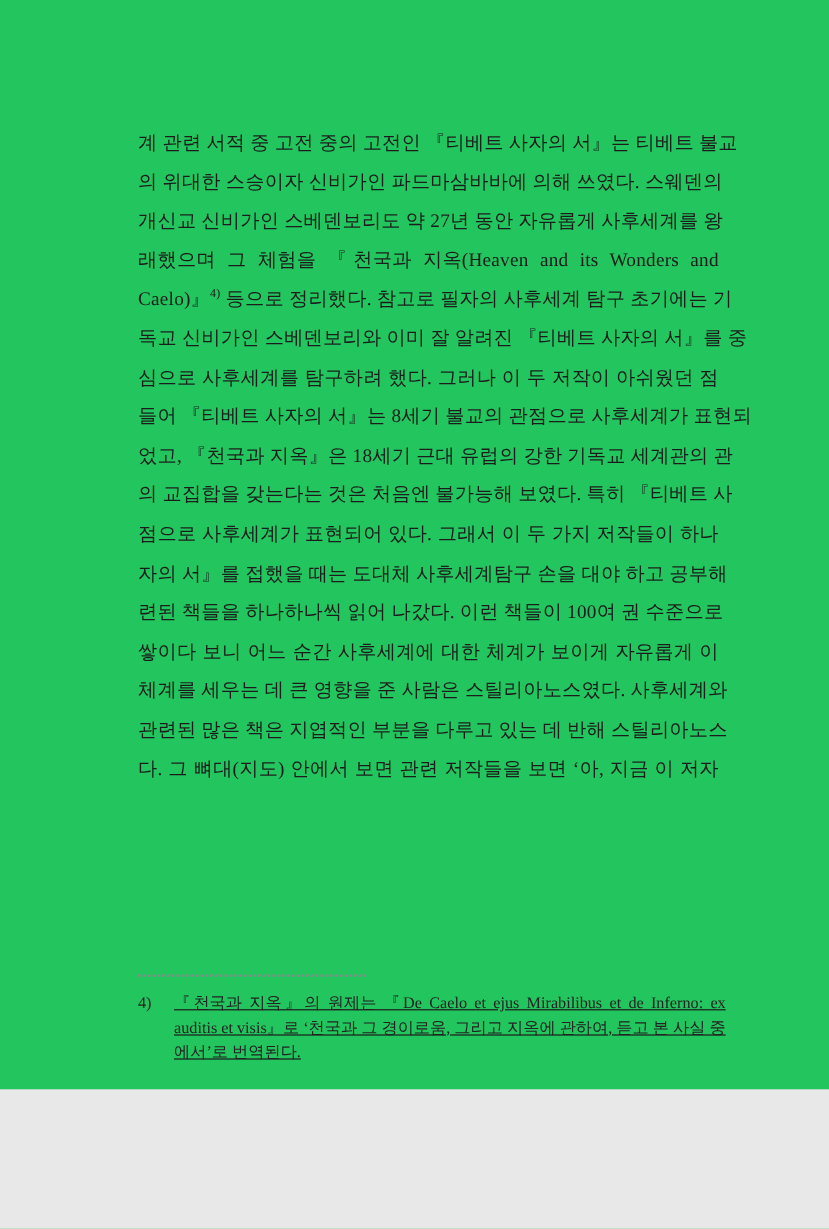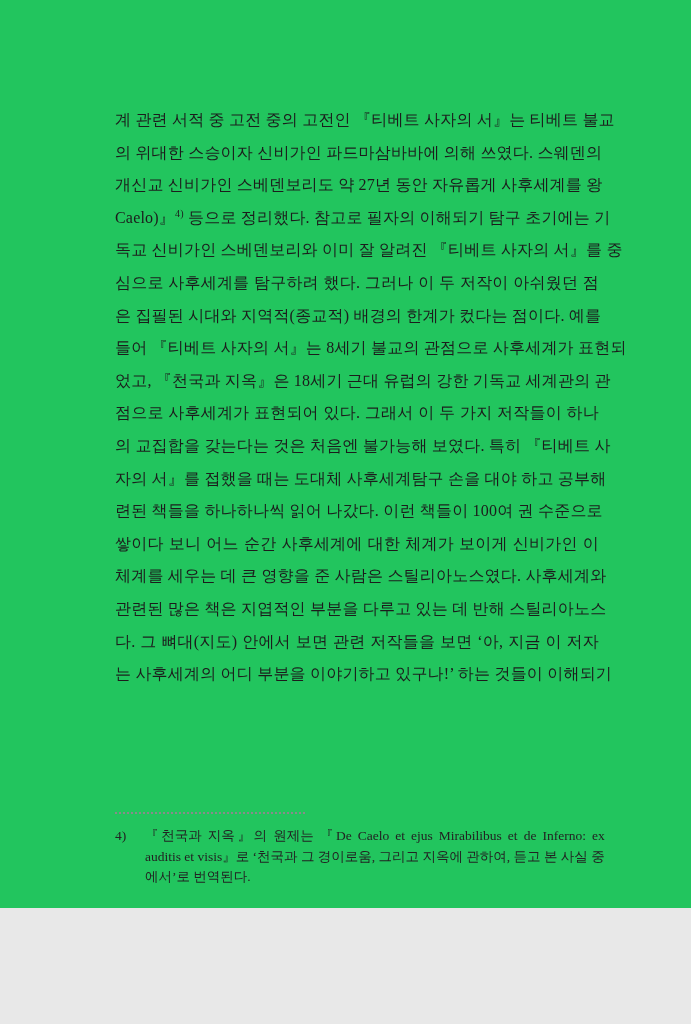--- a/index.html
+++ b/index.html
@@ -102,6 +102,7 @@
     <div class="body-line">계 관련 서적 중 고전 중의 고전인 『티베트 사자의 서』는 티베트 불교</div>
     <div class="body-line">의 위대한 스승이자 신비가인 파드마삼바바에 의해 쓰였다. 스웨덴의</div>
     <div class="body-line">개신교 신비가인 스베덴보리도 약 27년 동안 자유롭게 사후세계를 왕</div>
+    <div class="body-line">래했으며 그 체험을 『천국과 지옥(Heaven and its Wonders and</div>
     <div class="body-line">
       <span>Caelo)』</span><sup class="footnote-ref">4)</sup><span> 등으로 정리했다. 참고로 필자의 이해되기 탐구 초기에는 기</span>
     </div>

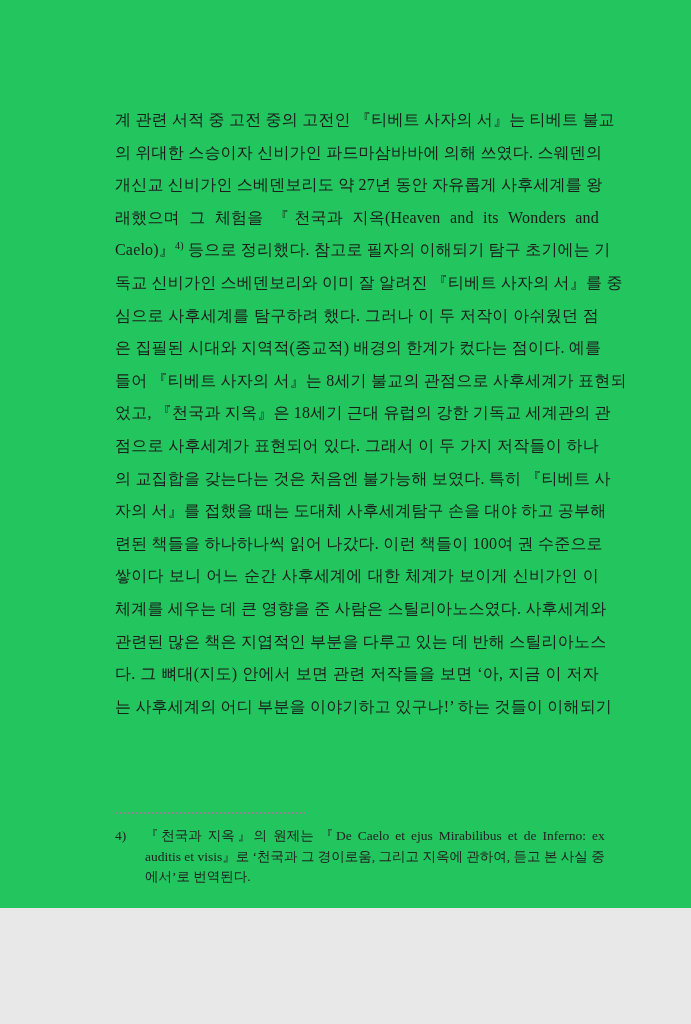--- a/index.html
+++ b/index.html
@@ -104,7 +104,7 @@
     <div class="body-line">개신교 신비가인 스베덴보리도 약 27년 동안 자유롭게 사후세계를 왕</div>
     <div class="body-line">래했으며 그 체험을 『천국과 지옥(Heaven and its Wonders and</div>
     <div class="body-line">
-      <span>Caelo)』</span><sup class="footnote-ref">4)</sup><span> 등으로 정리했다. 참고로 필자의 이해되기 탐구 초기에는 기</span>
+      <span>Caelo)』</span><sup class="footnote-ref">4)</sup><span> 등으로 정리했다. 참고로 필자의 사후세계 탐구 초기에는 기</span>
     </div>
     <div class="body-line">독교 신비가인 스베덴보리와 이미 잘 알려진 『티베트 사자의 서』를 중</div>
     <div class="body-line">심으로 사후세계를 탐구하려 했다. 그러나 이 두 저작이 아쉬웠던 점</div>

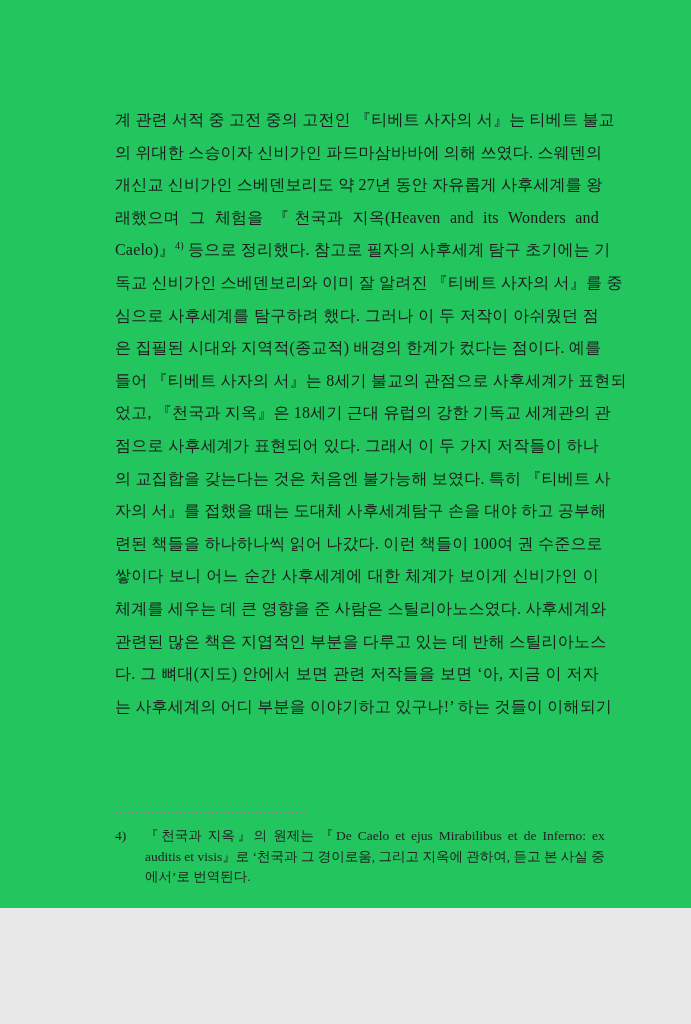--- a/index.html
+++ b/index.html
@@ -108,7 +108,6 @@
     </div>
     <div class="body-line">독교 신비가인 스베덴보리와 이미 잘 알려진 『티베트 사자의 서』를 중</div>
     <div class="body-line">심으로 사후세계를 탐구하려 했다. 그러나 이 두 저작이 아쉬웠던 점</div>
-    <div class="body-line">은 집필된 시대와 지역적(종교적) 배경의 한계가 컸다는 점이다. 예를</div>
     <div class="body-line">들어 『티베트 사자의 서』는 8세기 불교의 관점으로 사후세계가 표현되</div>
     <div class="body-line">었고, 『천국과 지옥』은 18세기 근대 유럽의 강한 기독교 세계관의 관</div>
     <div class="body-line">점으로 사후세계가 표현되어 있다. 그래서 이 두 가지 저작들이 하나</div>

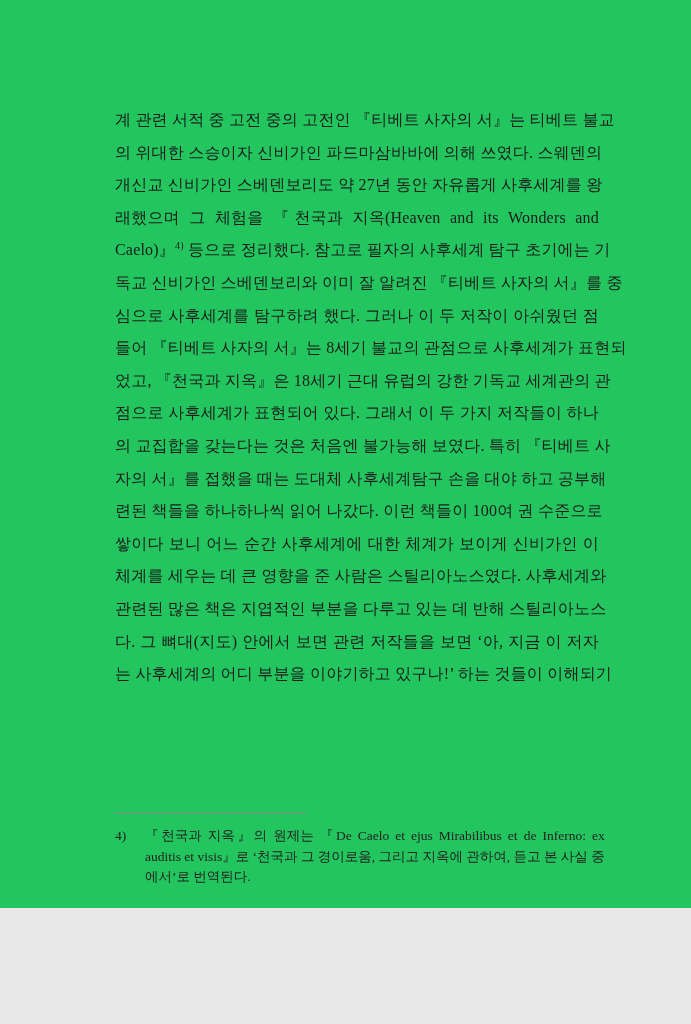--- a/index.html
+++ b/index.html
@@ -110,8 +110,8 @@
     <div class="body-line">심으로 사후세계를 탐구하려 했다. 그러나 이 두 저작이 아쉬웠던 점</div>
     <div class="body-line">들어 『티베트 사자의 서』는 8세기 불교의 관점으로 사후세계가 표현되</div>
     <div class="body-line">었고, 『천국과 지옥』은 18세기 근대 유럽의 강한 기독교 세계관의 관</div>
+    <div class="body-line">의 교집합을 갖는다는 것은 처음엔 불가능해 보였다. 특히 『티베트 사</div>
     <div class="body-line">점으로 사후세계가 표현되어 있다. 그래서 이 두 가지 저작들이 하나</div>
-    <div class="body-line">의 교집합을 갖는다는 것은 처음엔 불가능해 보였다. 특히 『티베트 사</div>
     <div class="body-line">자의 서』를 접했을 때는 도대체 사후세계탐구 손을 대야 하고 공부해</div>
     <div class="body-line">련된 책들을 하나하나씩 읽어 나갔다. 이런 책들이 100여 권 수준으로</div>
     <div class="body-line">쌓이다 보니 어느 순간 사후세계에 대한 체계가 보이게 신비가인 이</div>

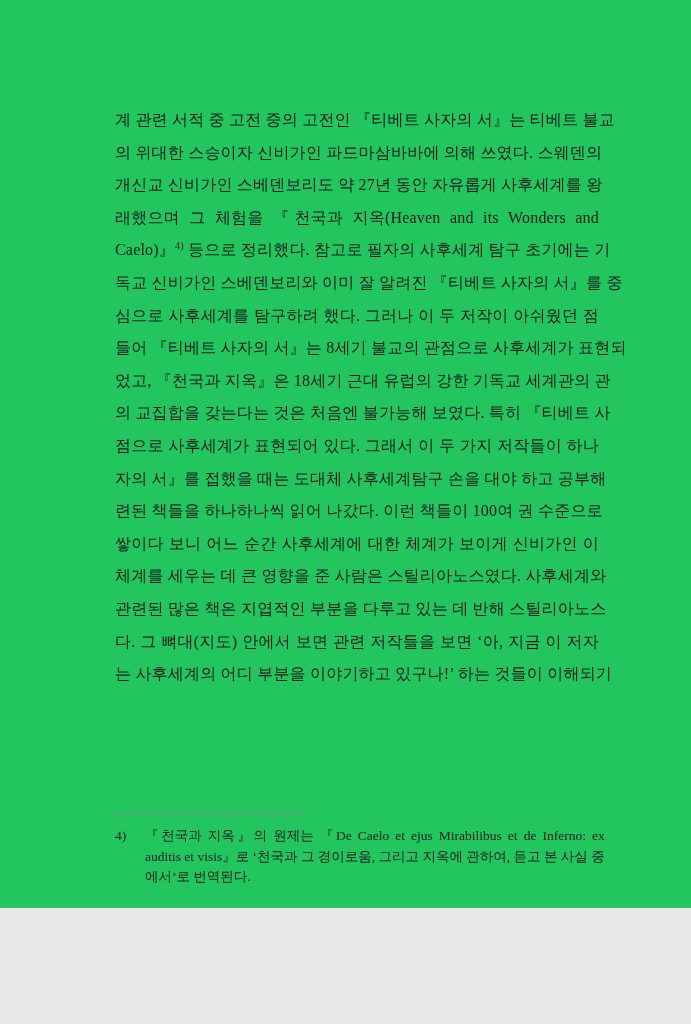--- a/index.html
+++ b/index.html
@@ -114,7 +114,7 @@
     <div class="body-line">점으로 사후세계가 표현되어 있다. 그래서 이 두 가지 저작들이 하나</div>
     <div class="body-line">자의 서』를 접했을 때는 도대체 사후세계탐구 손을 대야 하고 공부해</div>
     <div class="body-line">련된 책들을 하나하나씩 읽어 나갔다. 이런 책들이 100여 권 수준으로</div>
-    <div class="body-line">쌓이다 보니 어느 순간 사후세계에 대한 체계가 보이게 신비가인 이</div>
+    <div class="body-line">쌓이다 보니 어느 순간 사후세계에 대한 체계가 보이게 자유롭게 이</div>
     <div class="body-line">체계를 세우는 데 큰 영향을 준 사람은 스틸리아노스였다. 사후세계와</div>
     <div class="body-line">관련된 많은 책은 지엽적인 부분을 다루고 있는 데 반해 스틸리아노스</div>
     <div class="body-line">다. 그 뼈대(지도) 안에서 보면 관련 저작들을 보면 ‘아, 지금 이 저자</div>

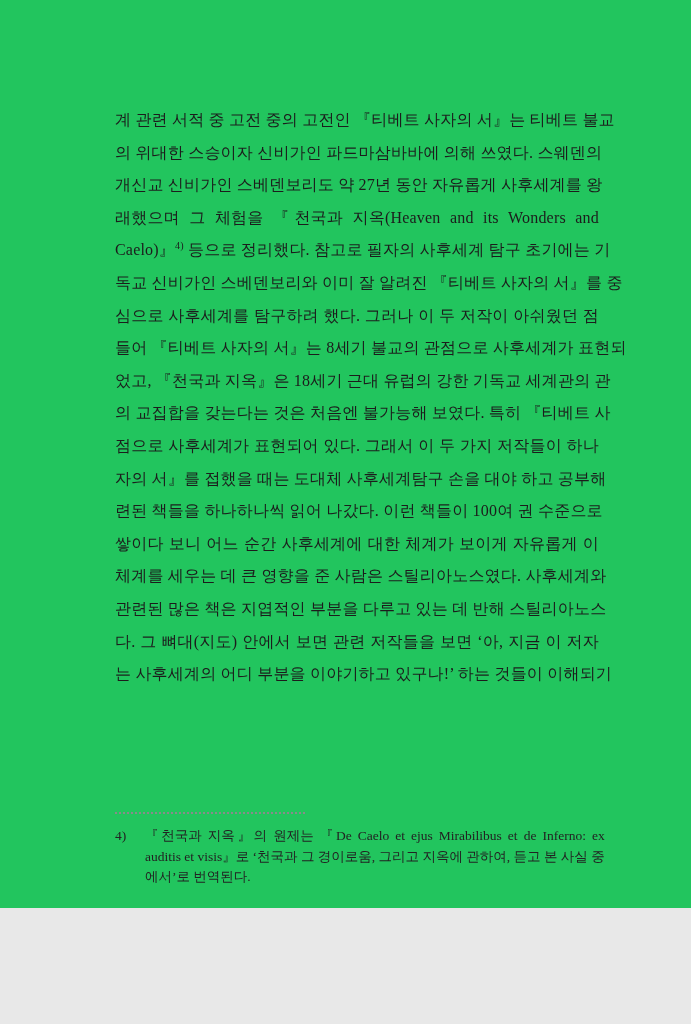--- a/index.html
+++ b/index.html
@@ -118,7 +118,6 @@
     <div class="body-line">체계를 세우는 데 큰 영향을 준 사람은 스틸리아노스였다. 사후세계와</div>
     <div class="body-line">관련된 많은 책은 지엽적인 부분을 다루고 있는 데 반해 스틸리아노스</div>
     <div class="body-line">다. 그 뼈대(지도) 안에서 보면 관련 저작들을 보면 ‘아, 지금 이 저자</div>
-    <div class="body-line">는 사후세계의 어디 부분을 이야기하고 있구나!’ 하는 것들이 이해되기</div>
   </main>
 
   <section class="footnote-block">

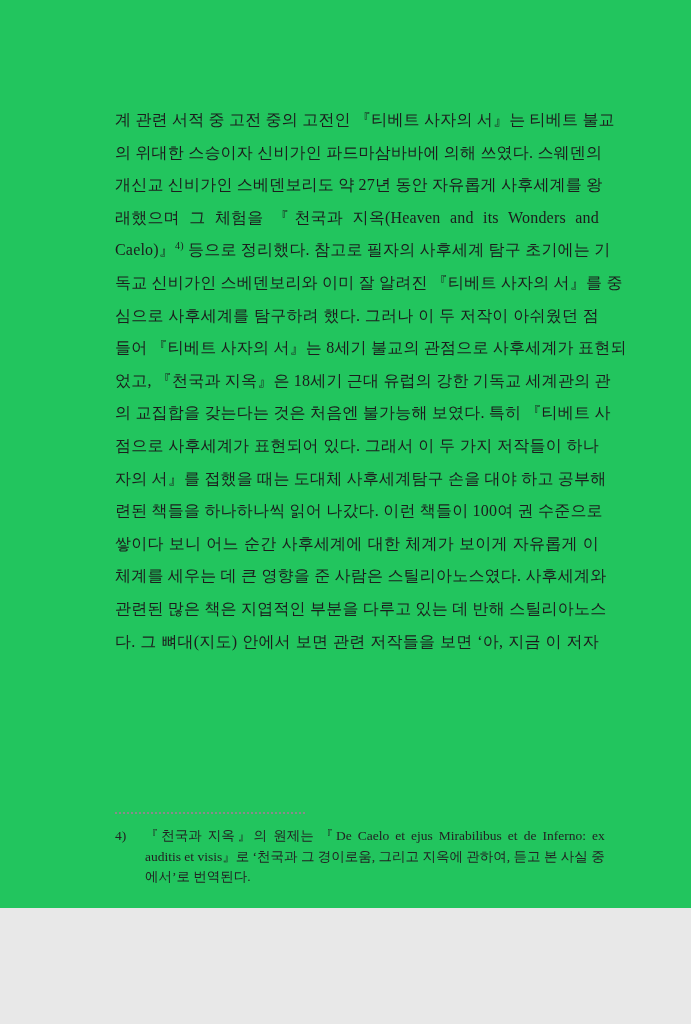--- a/index.html
+++ b/index.html
@@ -62,6 +62,7 @@
   }
   .footnote-lines {
     flex: 1 1 auto;
+    text-decoration: underline;
   }
   .footnote-line {
     font-size: 13.5px;

